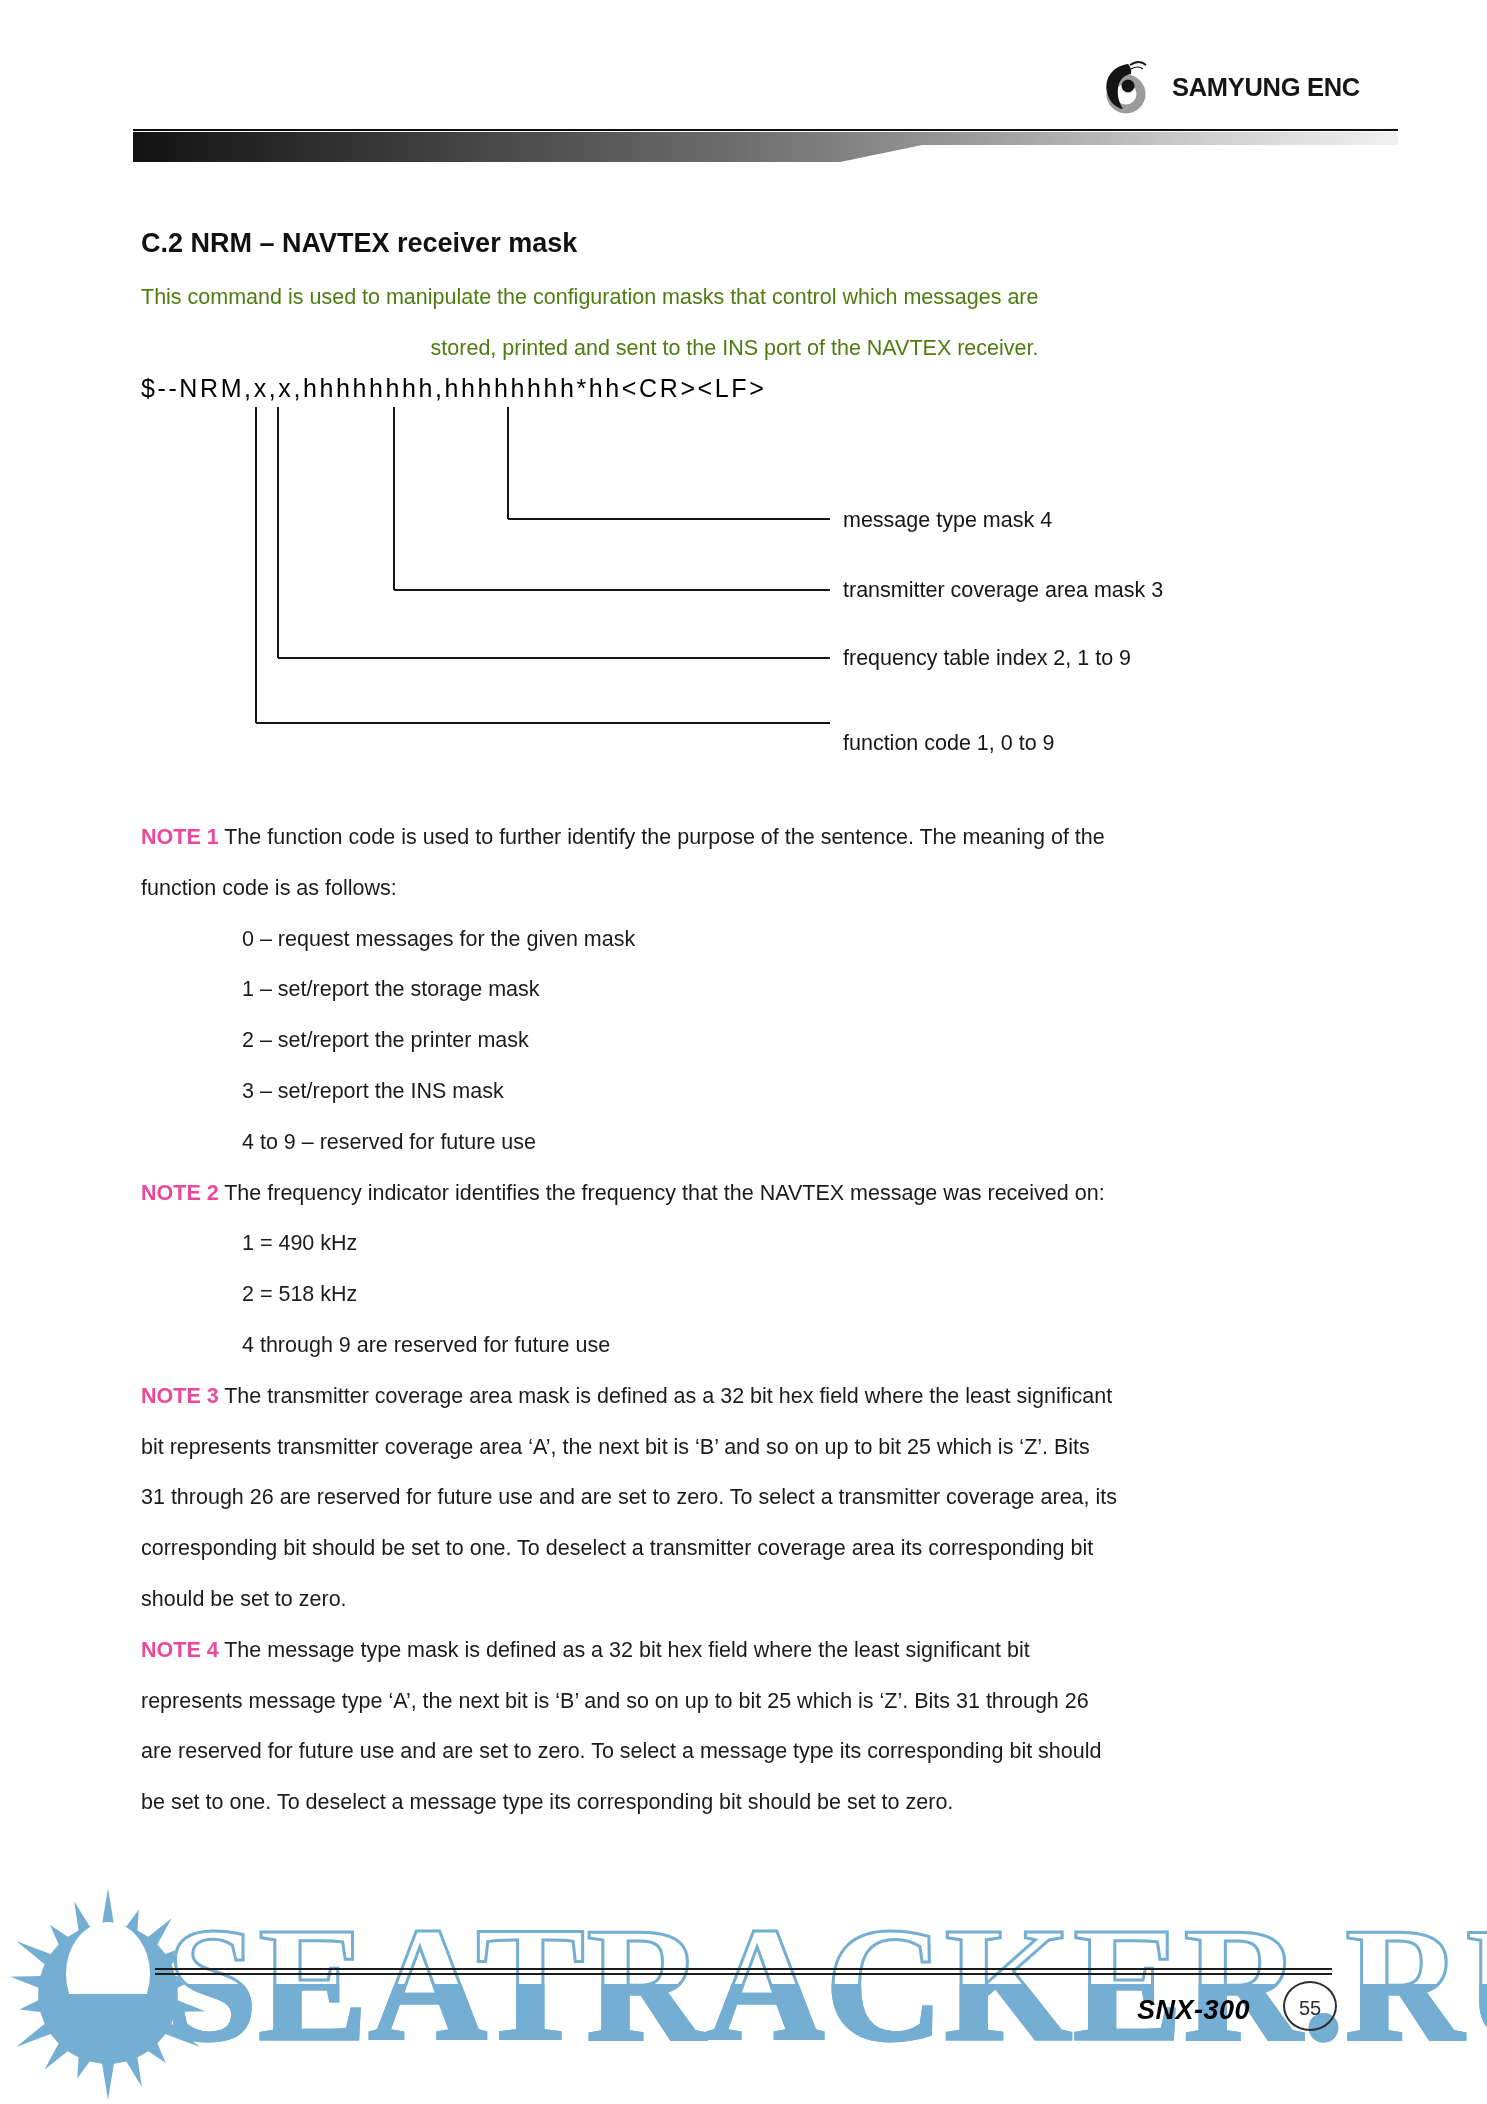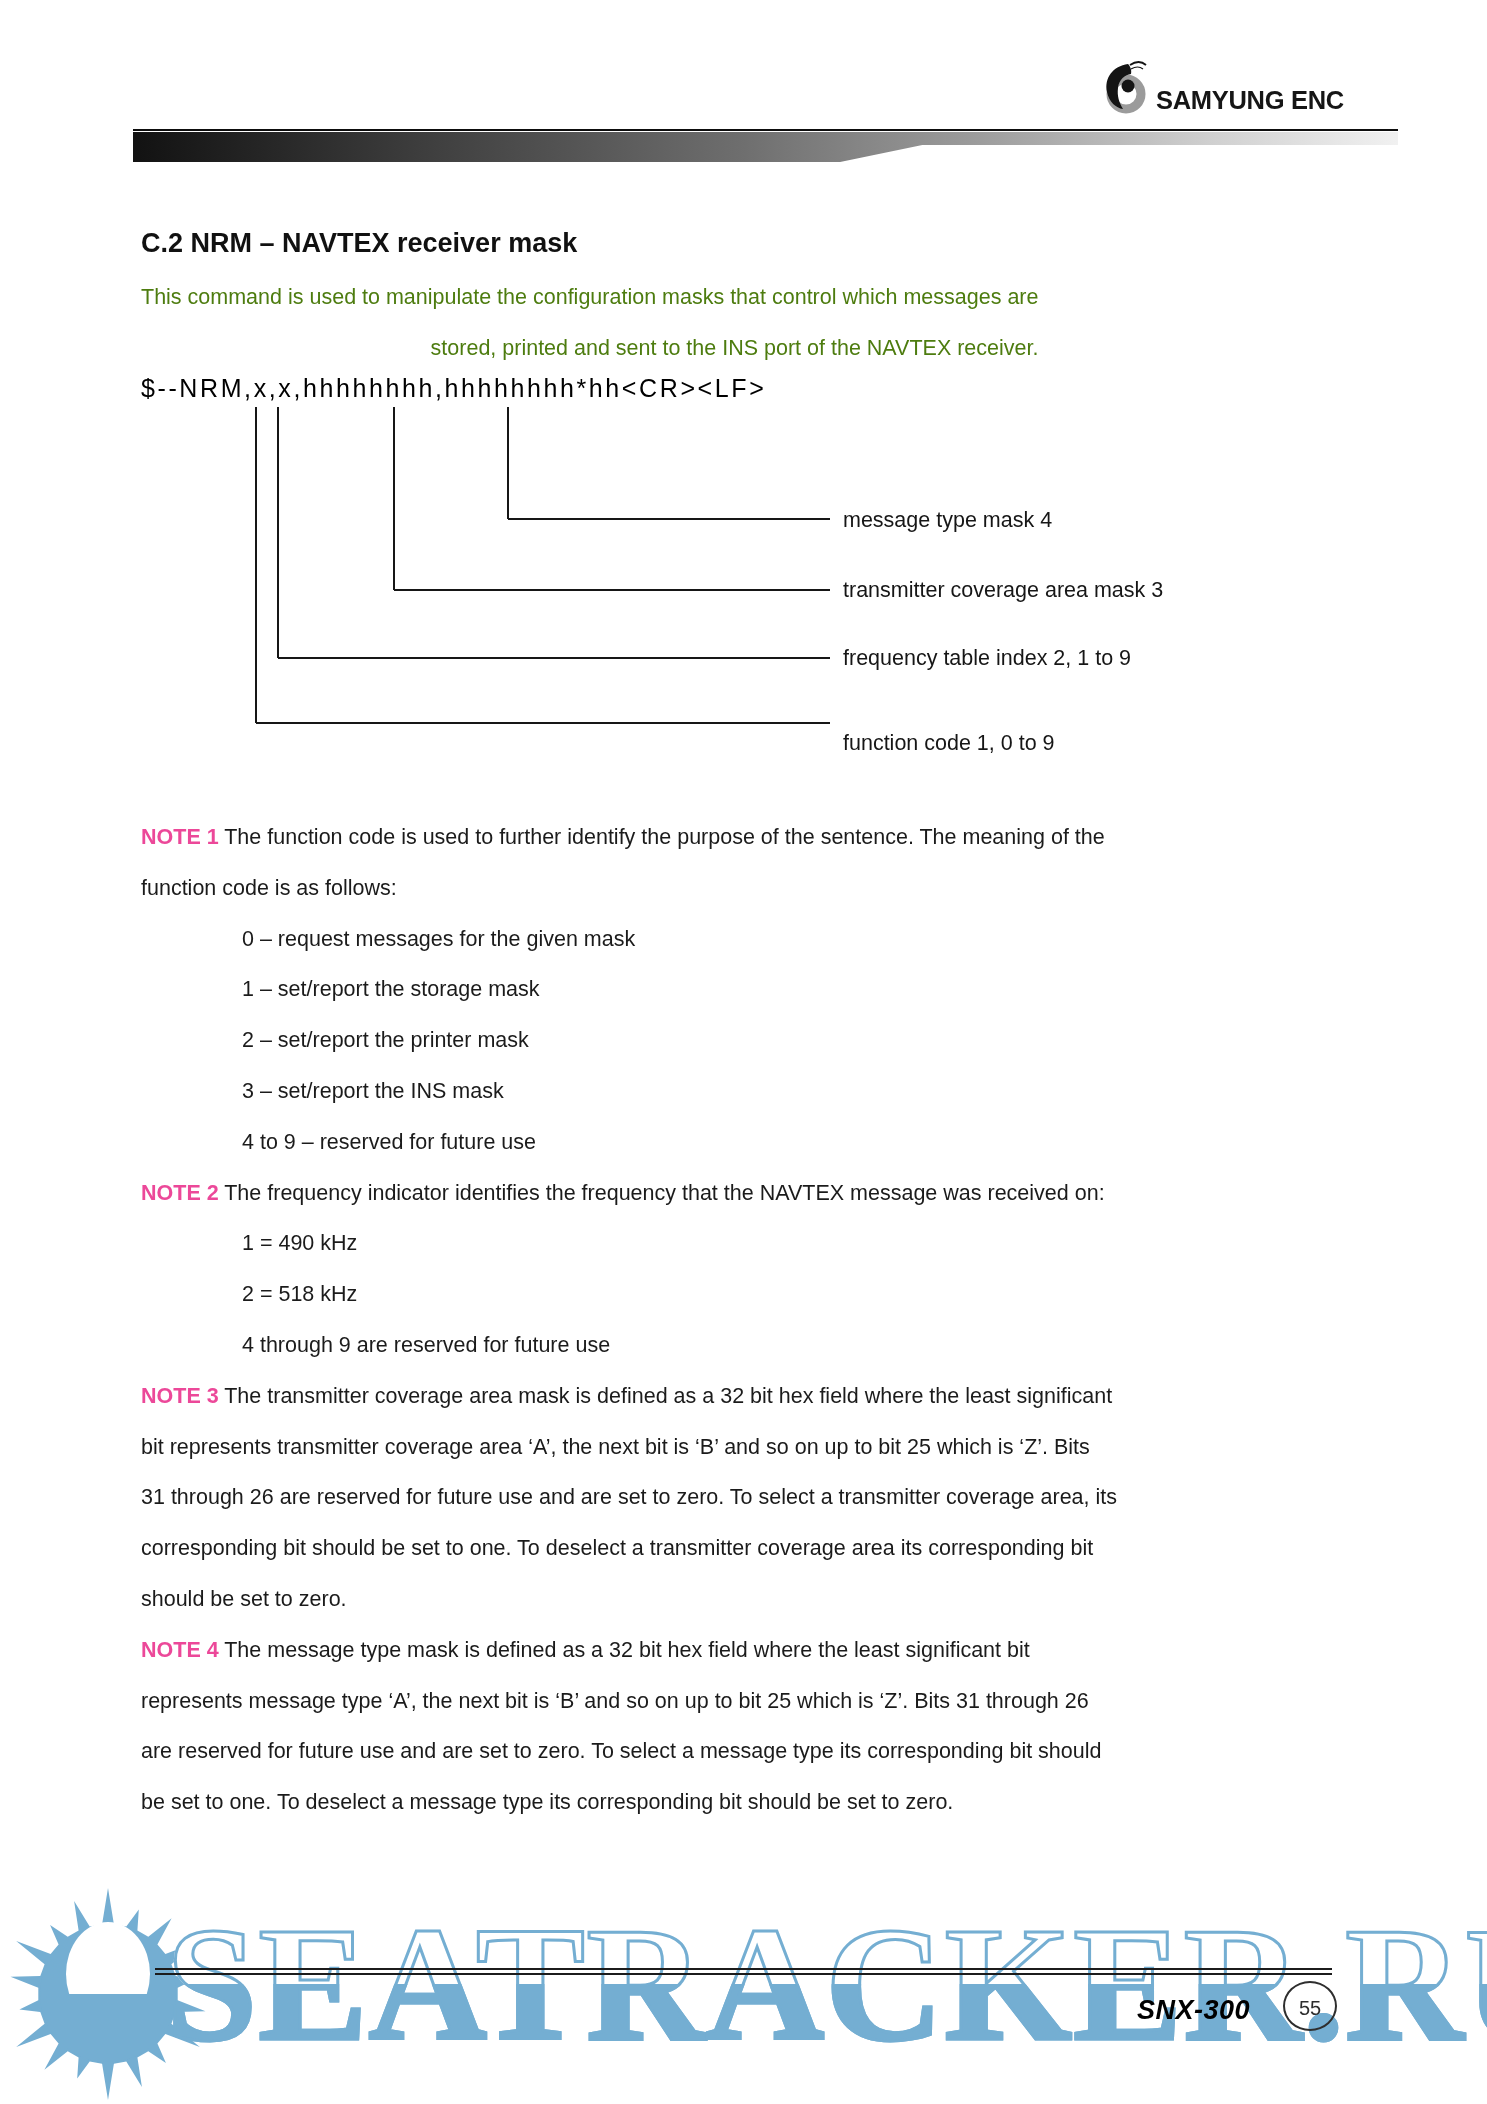--- a/index.html
+++ b/index.html
@@ -7,7 +7,7 @@
         font-family:"Liberation Sans",sans-serif;color:#1b1b1b;}
 
   
-  .logo{position:absolute;left:1100px;top:58px;display:flex;align-items:flex-end;gap:8px;}
+  .logo{position:absolute;left:1100px;top:58px;display:flex;align-items:center;gap:24px;}
   .brand{font-size:26px;font-weight:700;letter-spacing:-0.3px;color:#161616;transform:scaleX(0.98);transform-origin:left;}
   .header-line{position:absolute;left:133px;top:129px;width:1265px;height:2px;background:#0d0d0d;}
   .header-bar{position:absolute;left:133px;top:132px;width:1265px;height:30px;

